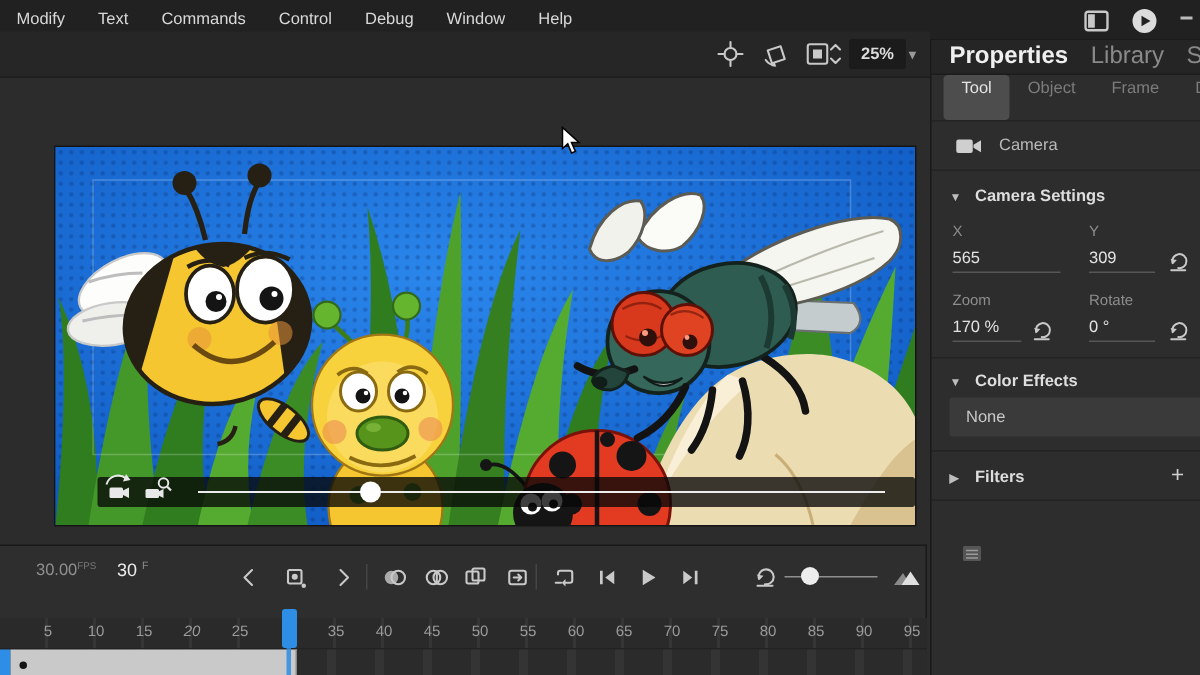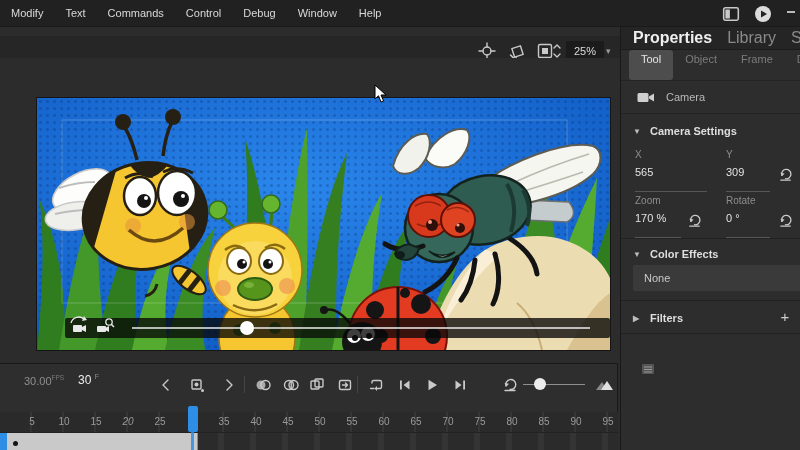--- a/index.html
+++ b/index.html
@@ -15,8 +15,8 @@
   #menubar-right { position:absolute; right:0; top:0; height:27px; display:flex; align-items:center; gap:14px; padding-right:4px; }
 
   
-  #stage-toolbar { left:0; top:36px; width:620px; height:31px; background:#262626;
-                   border-bottom:1px solid #1d1d1d; }
+  #stage-toolbar { left:0; top:21px; width:620px; height:31px; background:#262626;
+                   border-bottom:1px solid #1d1d1d;font-weight:bold; }
   .st-icon { position:absolute; top:6px; width:18px; height:18px; }
   #zoom-box { position:absolute; left:566px; top:5px; width:38px; height:20px; background:#1b1b1b;
               color:#dcdcdc; font-size:11px; text-align:center; line-height:20px; border-radius:2px; }

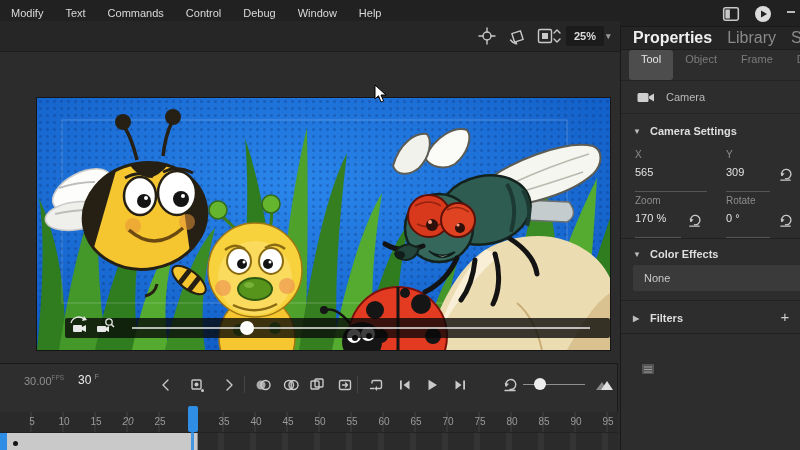--- a/index.html
+++ b/index.html
@@ -46,7 +46,7 @@
                     padding-left:12px; color:#dedede; font-weight:bold; font-size:11px; }
   .chev { color:#bdbdbd; font-size:8px; width:8px; display:inline-block; }
   .fld-label { position:absolute; color:#8d8d8d; font-size:10px; }
-  .fld-value { position:absolute; color:#e2e2e2; font-size:11px; border-bottom:1px solid #565656; padding-bottom:13px; }
+  .fld-value { position:absolute; color:#e2e2e2; font-size:11px; border-bottom:1px solid #565656; padding-bottom:3px; }
   .reset-btn { position:absolute; width:15px; height:15px; }
   .divider { position:absolute; left:0; width:180px; height:1px; background:#222222; }
   #none-dropdown { position:absolute; left:12px; top:238px; width:168px; height:26px; background:#3a3a3a;

